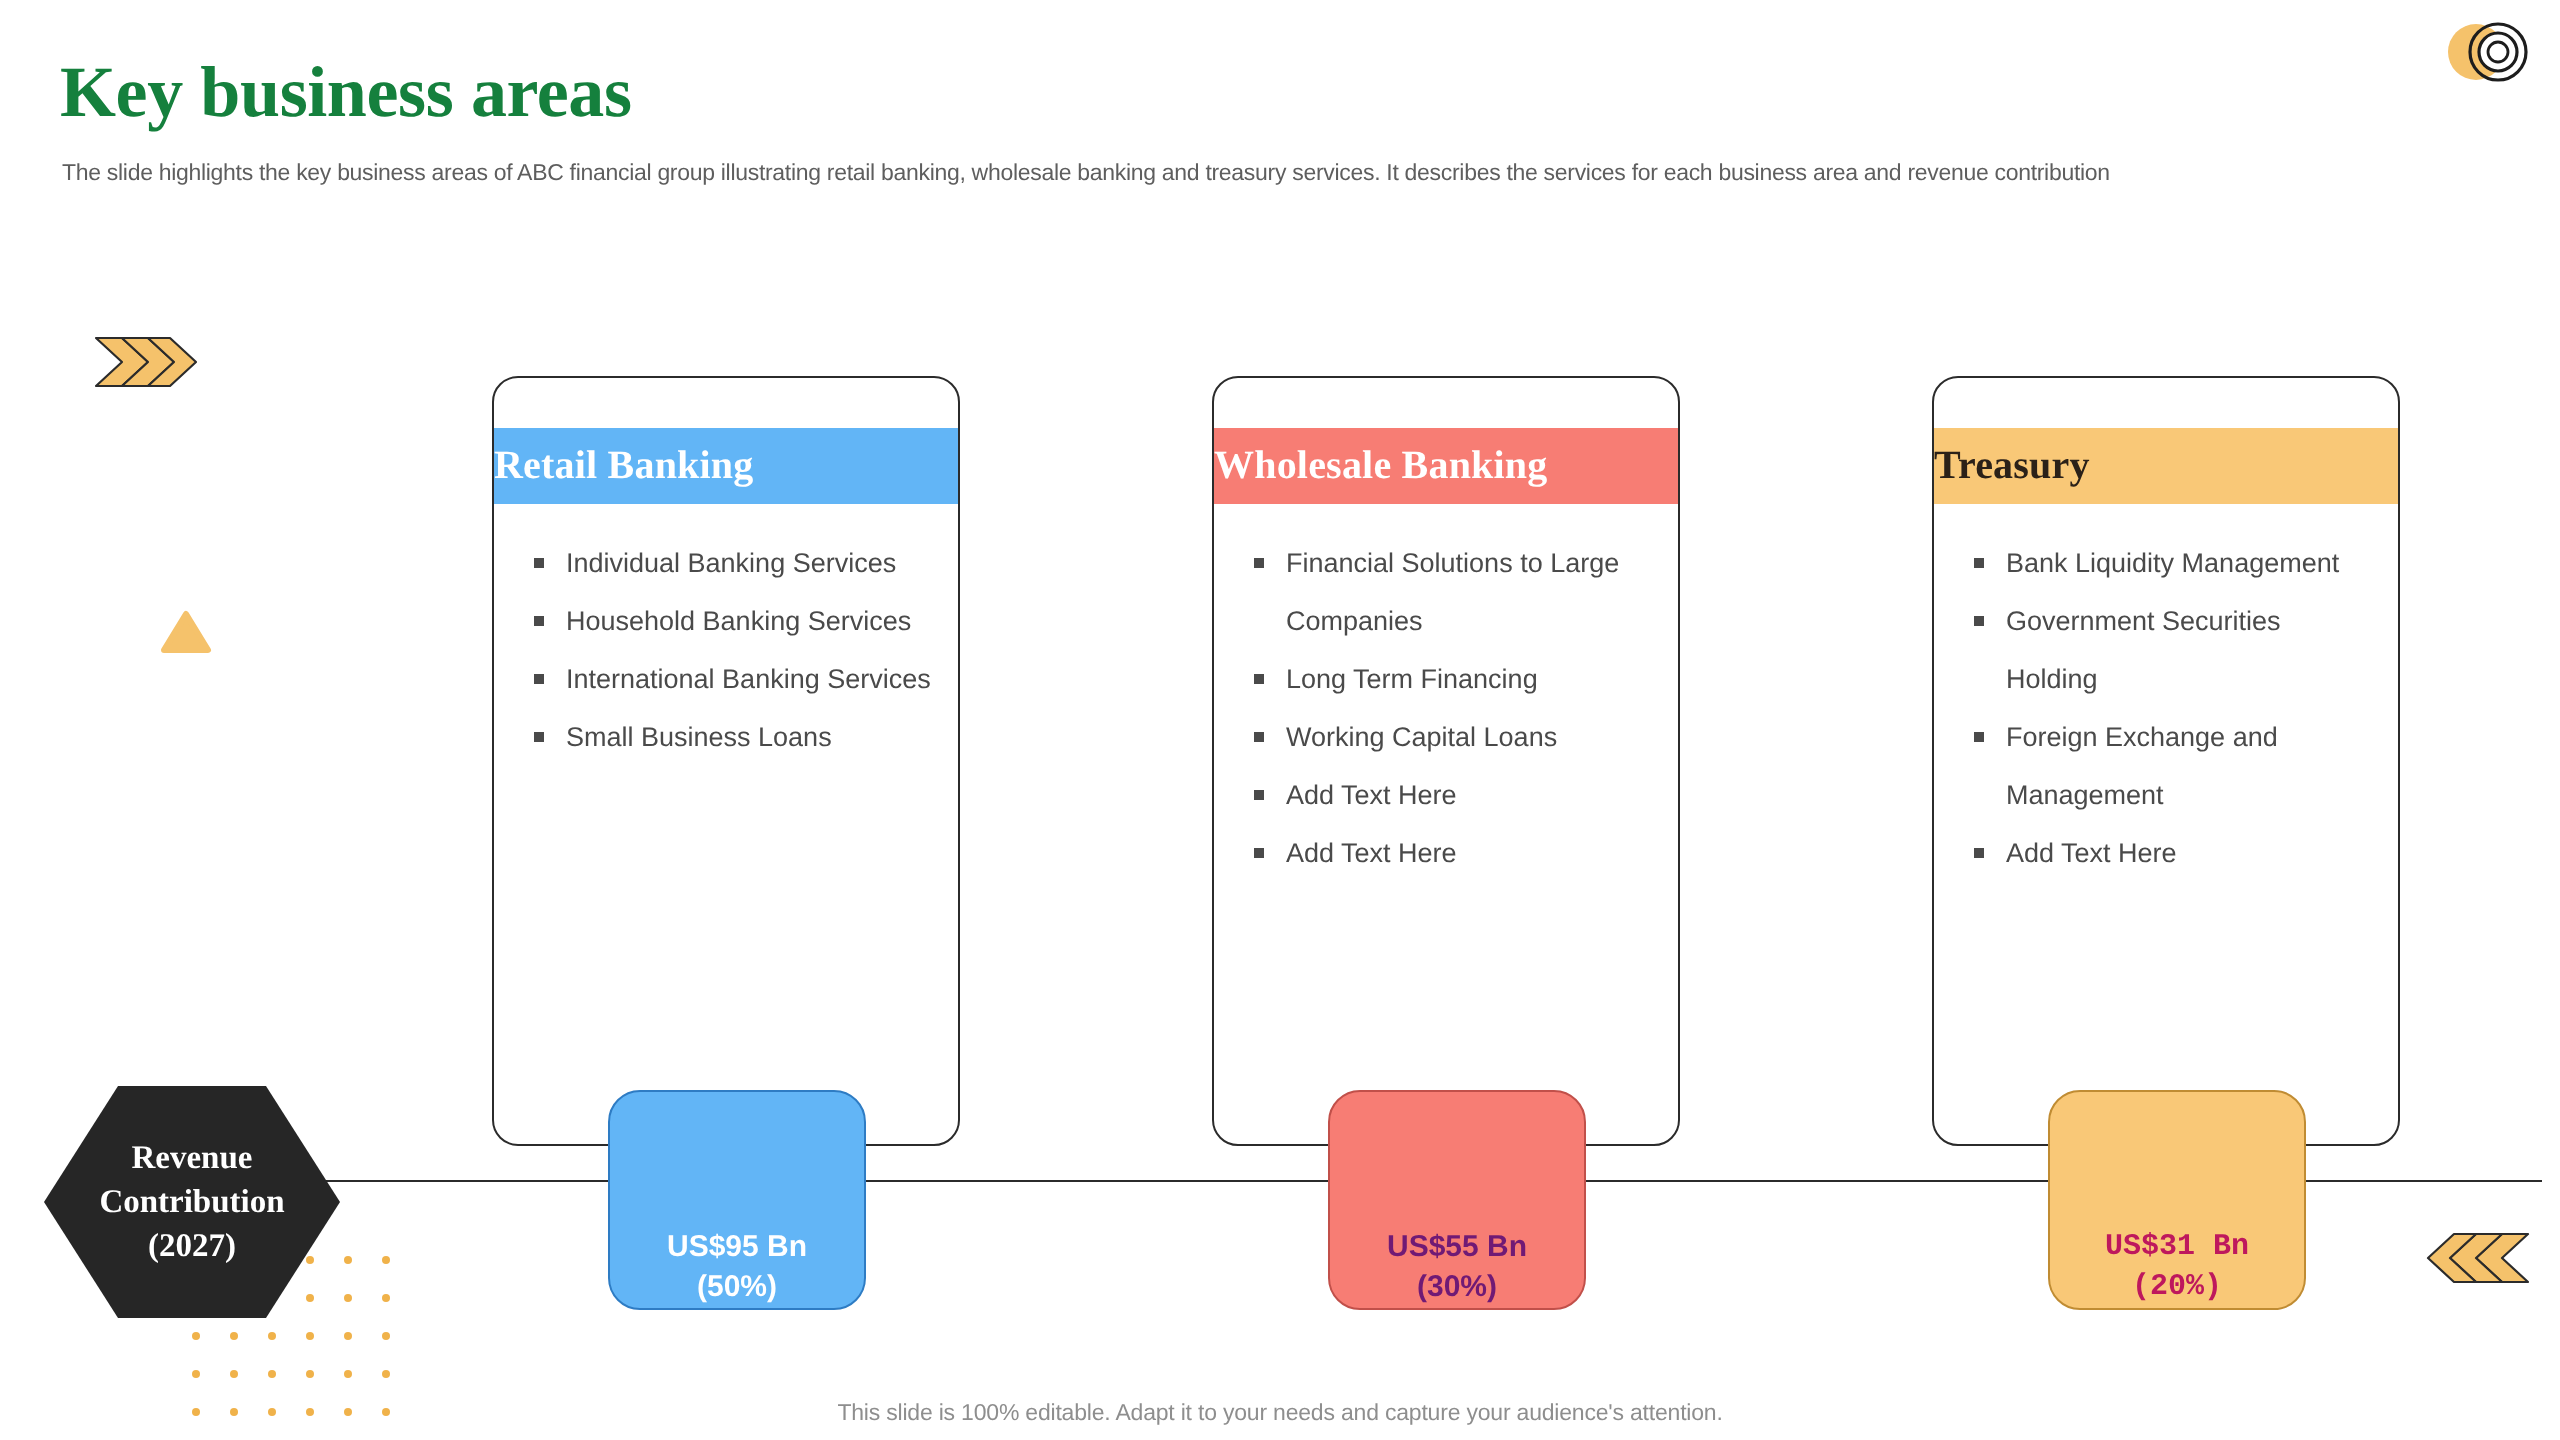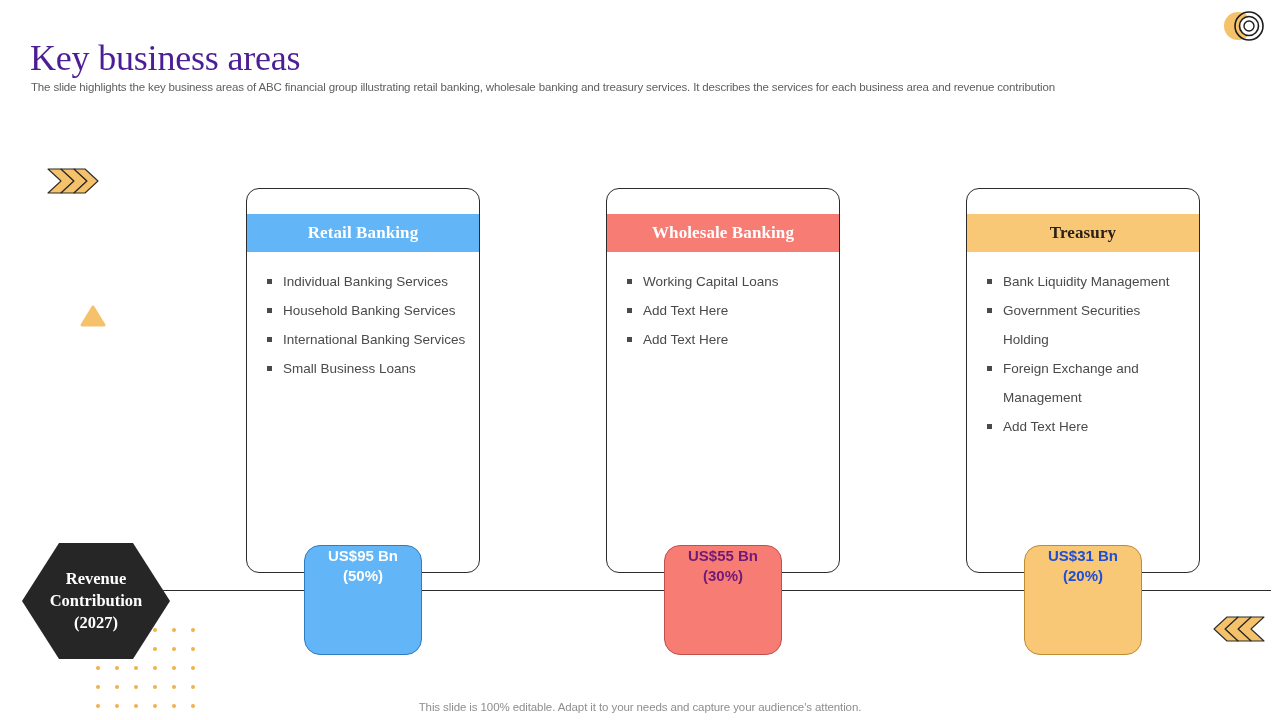--- a/index.html
+++ b/index.html
@@ -20,12 +20,12 @@
   .page-title {
     position: absolute;
     left: 30px;
-    top: 36px;
+    top: 24px;
     font-family: "Liberation Serif", serif;
-    font-weight: normal;
+    font-weight: bold;
     font-size: 36px;
     line-height: 44px;
-    color: #4c1d95;
+    color: #15803d;
     letter-spacing: -0.2px;
     white-space: nowrap;
   }

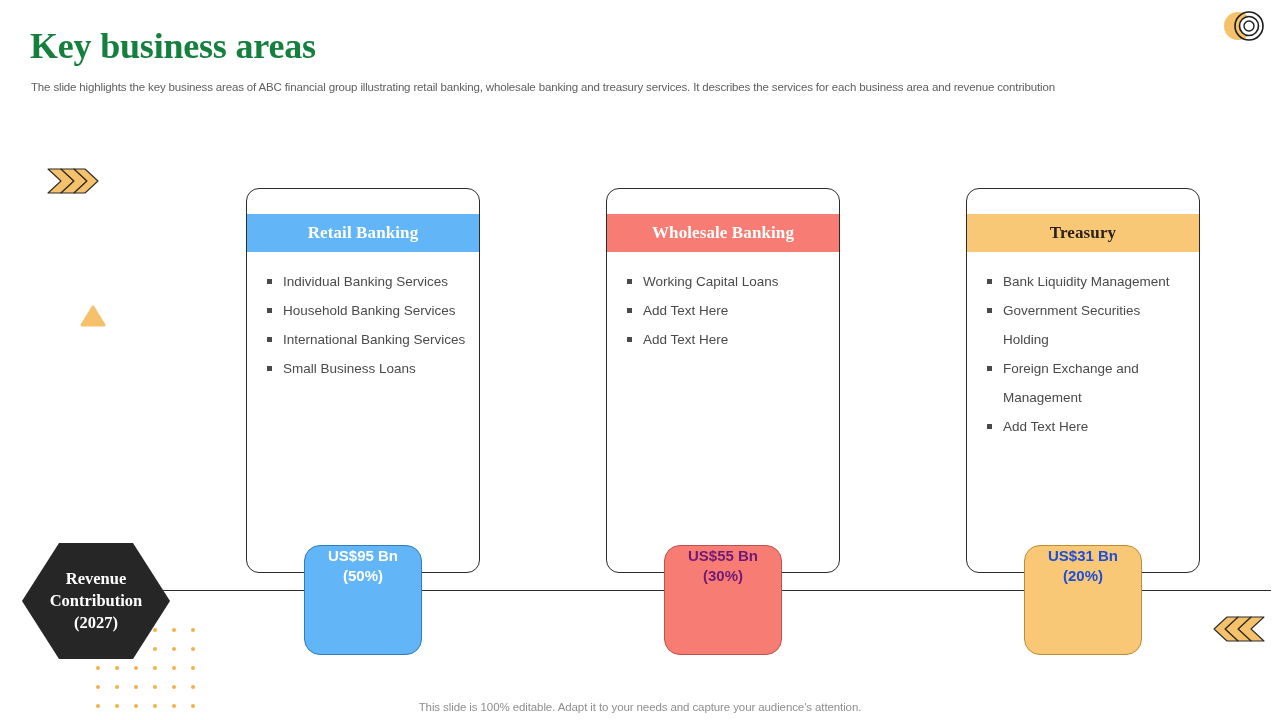--- a/index.html
+++ b/index.html
@@ -146,10 +146,9 @@
     height: 38px;
     display: flex;
     align-items: center;
-    justify-content: center;
     font-family: "Liberation Serif", serif;
     font-weight: bold;
-    font-size: 17px;
+    font-size: 20px;
     letter-spacing: 0.1px;
   }
   .card-body {

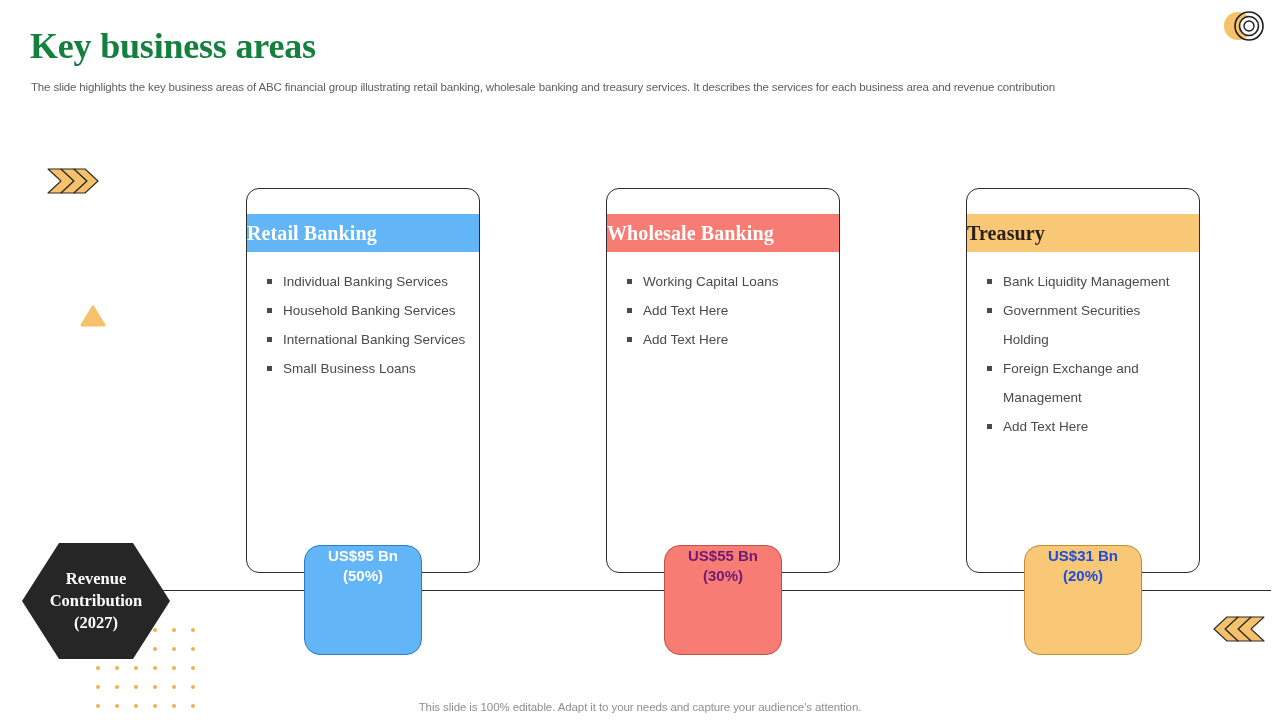--- a/index.html
+++ b/index.html
@@ -317,6 +317,7 @@
   </div>
   <div class="card-body">
     <ul>
+      <li>Financial Solutions to Large Companies</li>
       <li>Working Capital Loans</li>
       <li>Add Text Here</li>
       <li>Add Text Here</li>

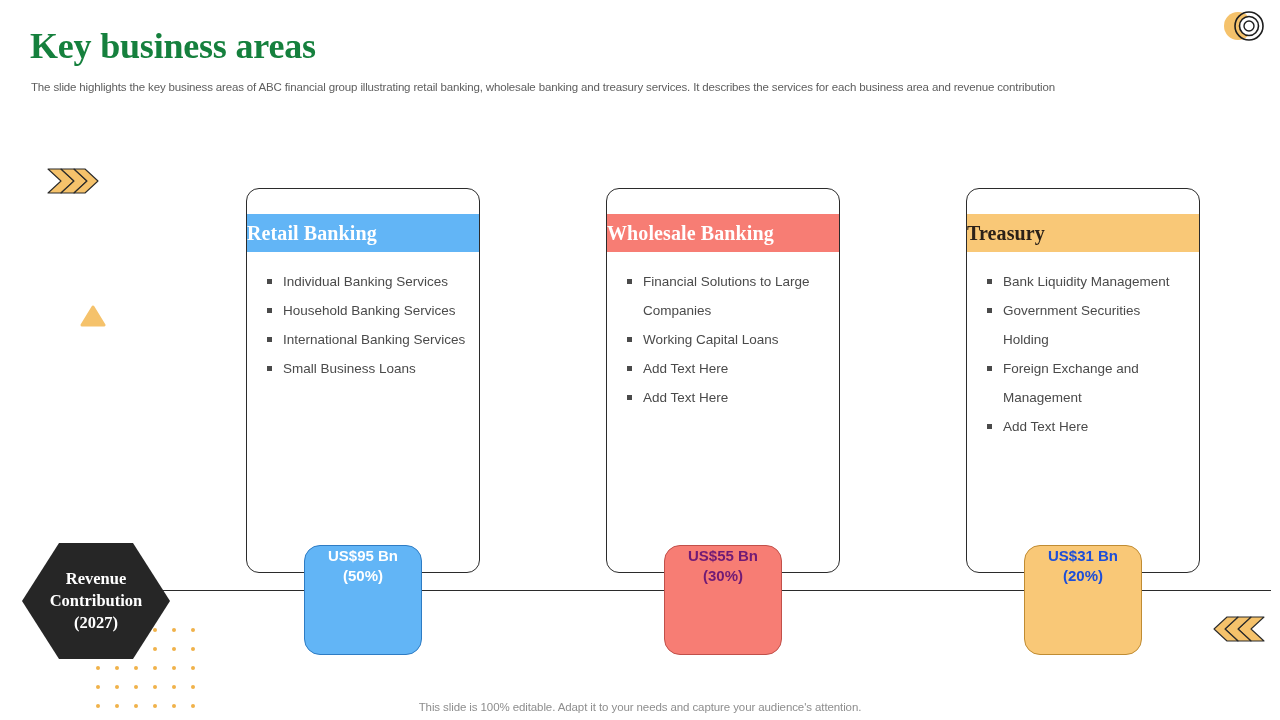--- a/index.html
+++ b/index.html
@@ -318,6 +318,7 @@
   <div class="card-body">
     <ul>
       <li>Financial Solutions to Large Companies</li>
+      <li>Long Term Financing</li>
       <li>Working Capital Loans</li>
       <li>Add Text Here</li>
       <li>Add Text Here</li>

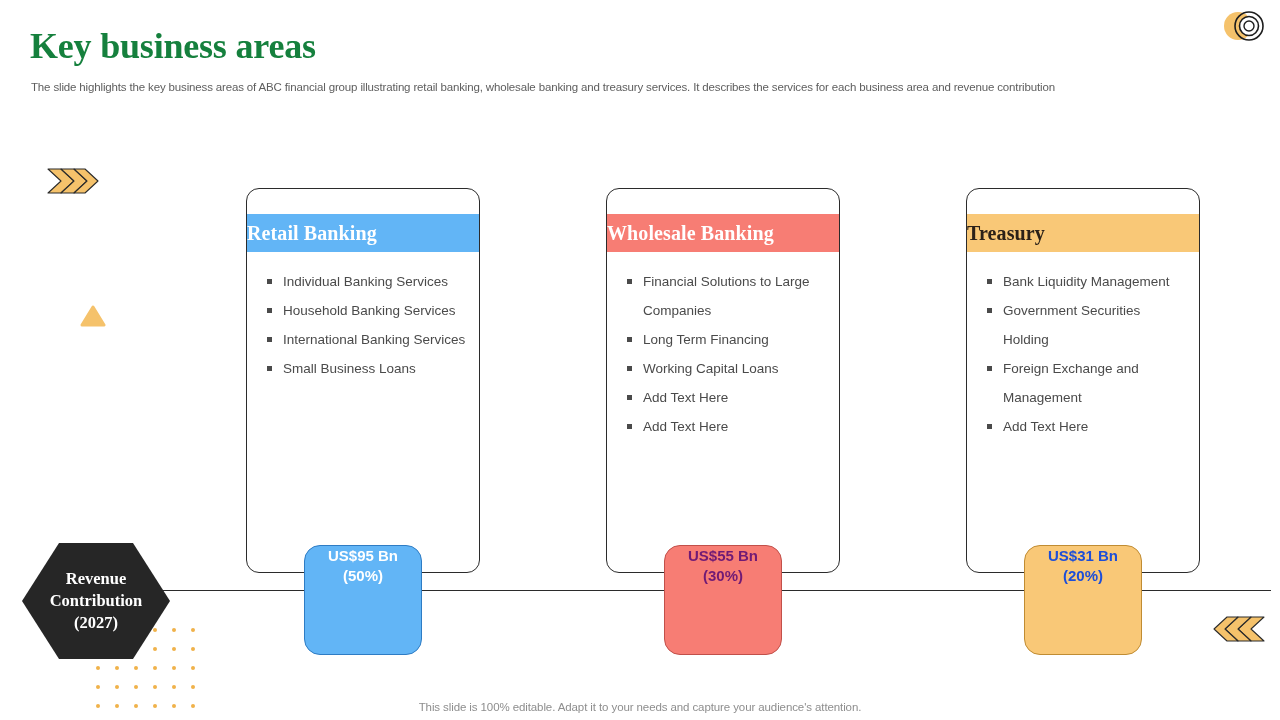--- a/index.html
+++ b/index.html
@@ -185,12 +185,12 @@
   .chip {
     position: absolute;
     top: 545px;
-    width: 118px;
+    width: 129px;
     height: 110px;
     border-radius: 16px;
     box-sizing: border-box;
     display: flex;
-    align-items: flex-start;
+    align-items: flex-end;
     justify-content: center;
     text-align: center;
     font-size: 15px;

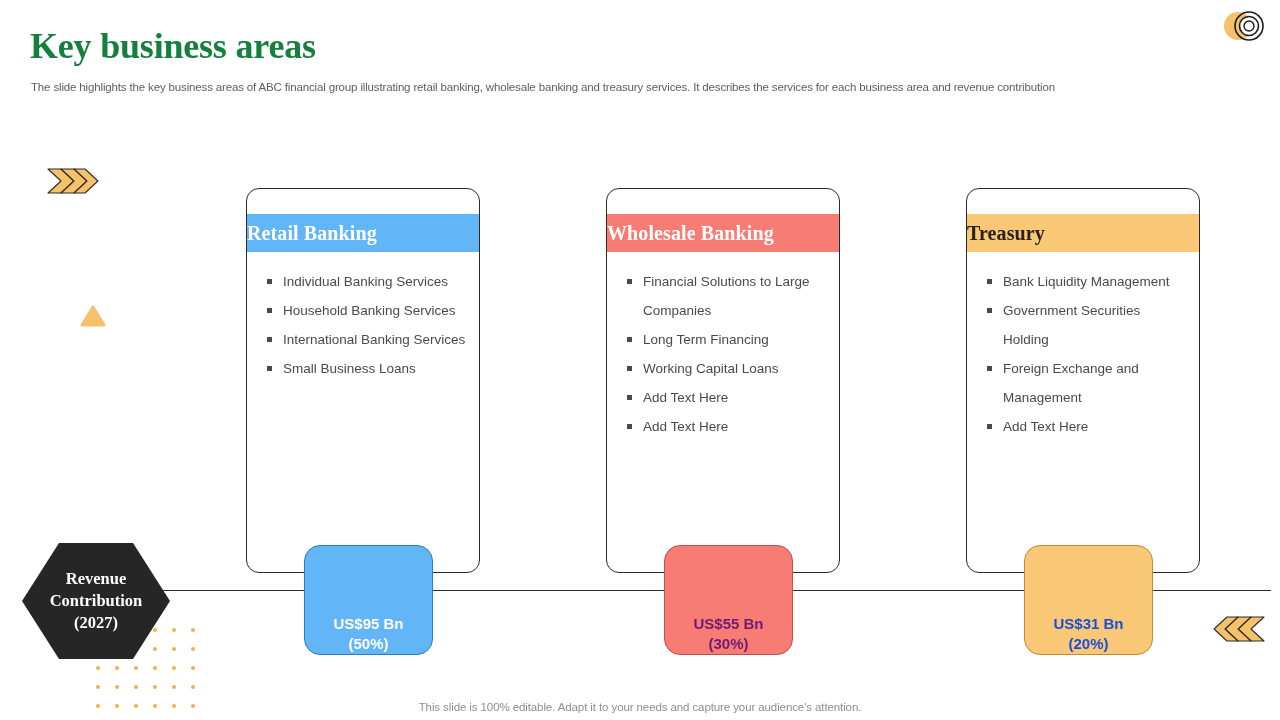--- a/index.html
+++ b/index.html
@@ -354,7 +354,7 @@
   </div>
 </div>
 
-<div class="chip chip-3" style="background: rgb(249, 200, 119); border: 1.6px solid rgb(192, 140, 51); color: #1d4ed8;">
+<div class="chip chip-3" style="background: rgb(249, 200, 119); border: 1.6px solid rgb(192, 140, 51); color: #be185d; font-family: Liberation Mono, monospace;">
   <div>
     <div>US$31 Bn</div>
     <div>(20%)</div>

